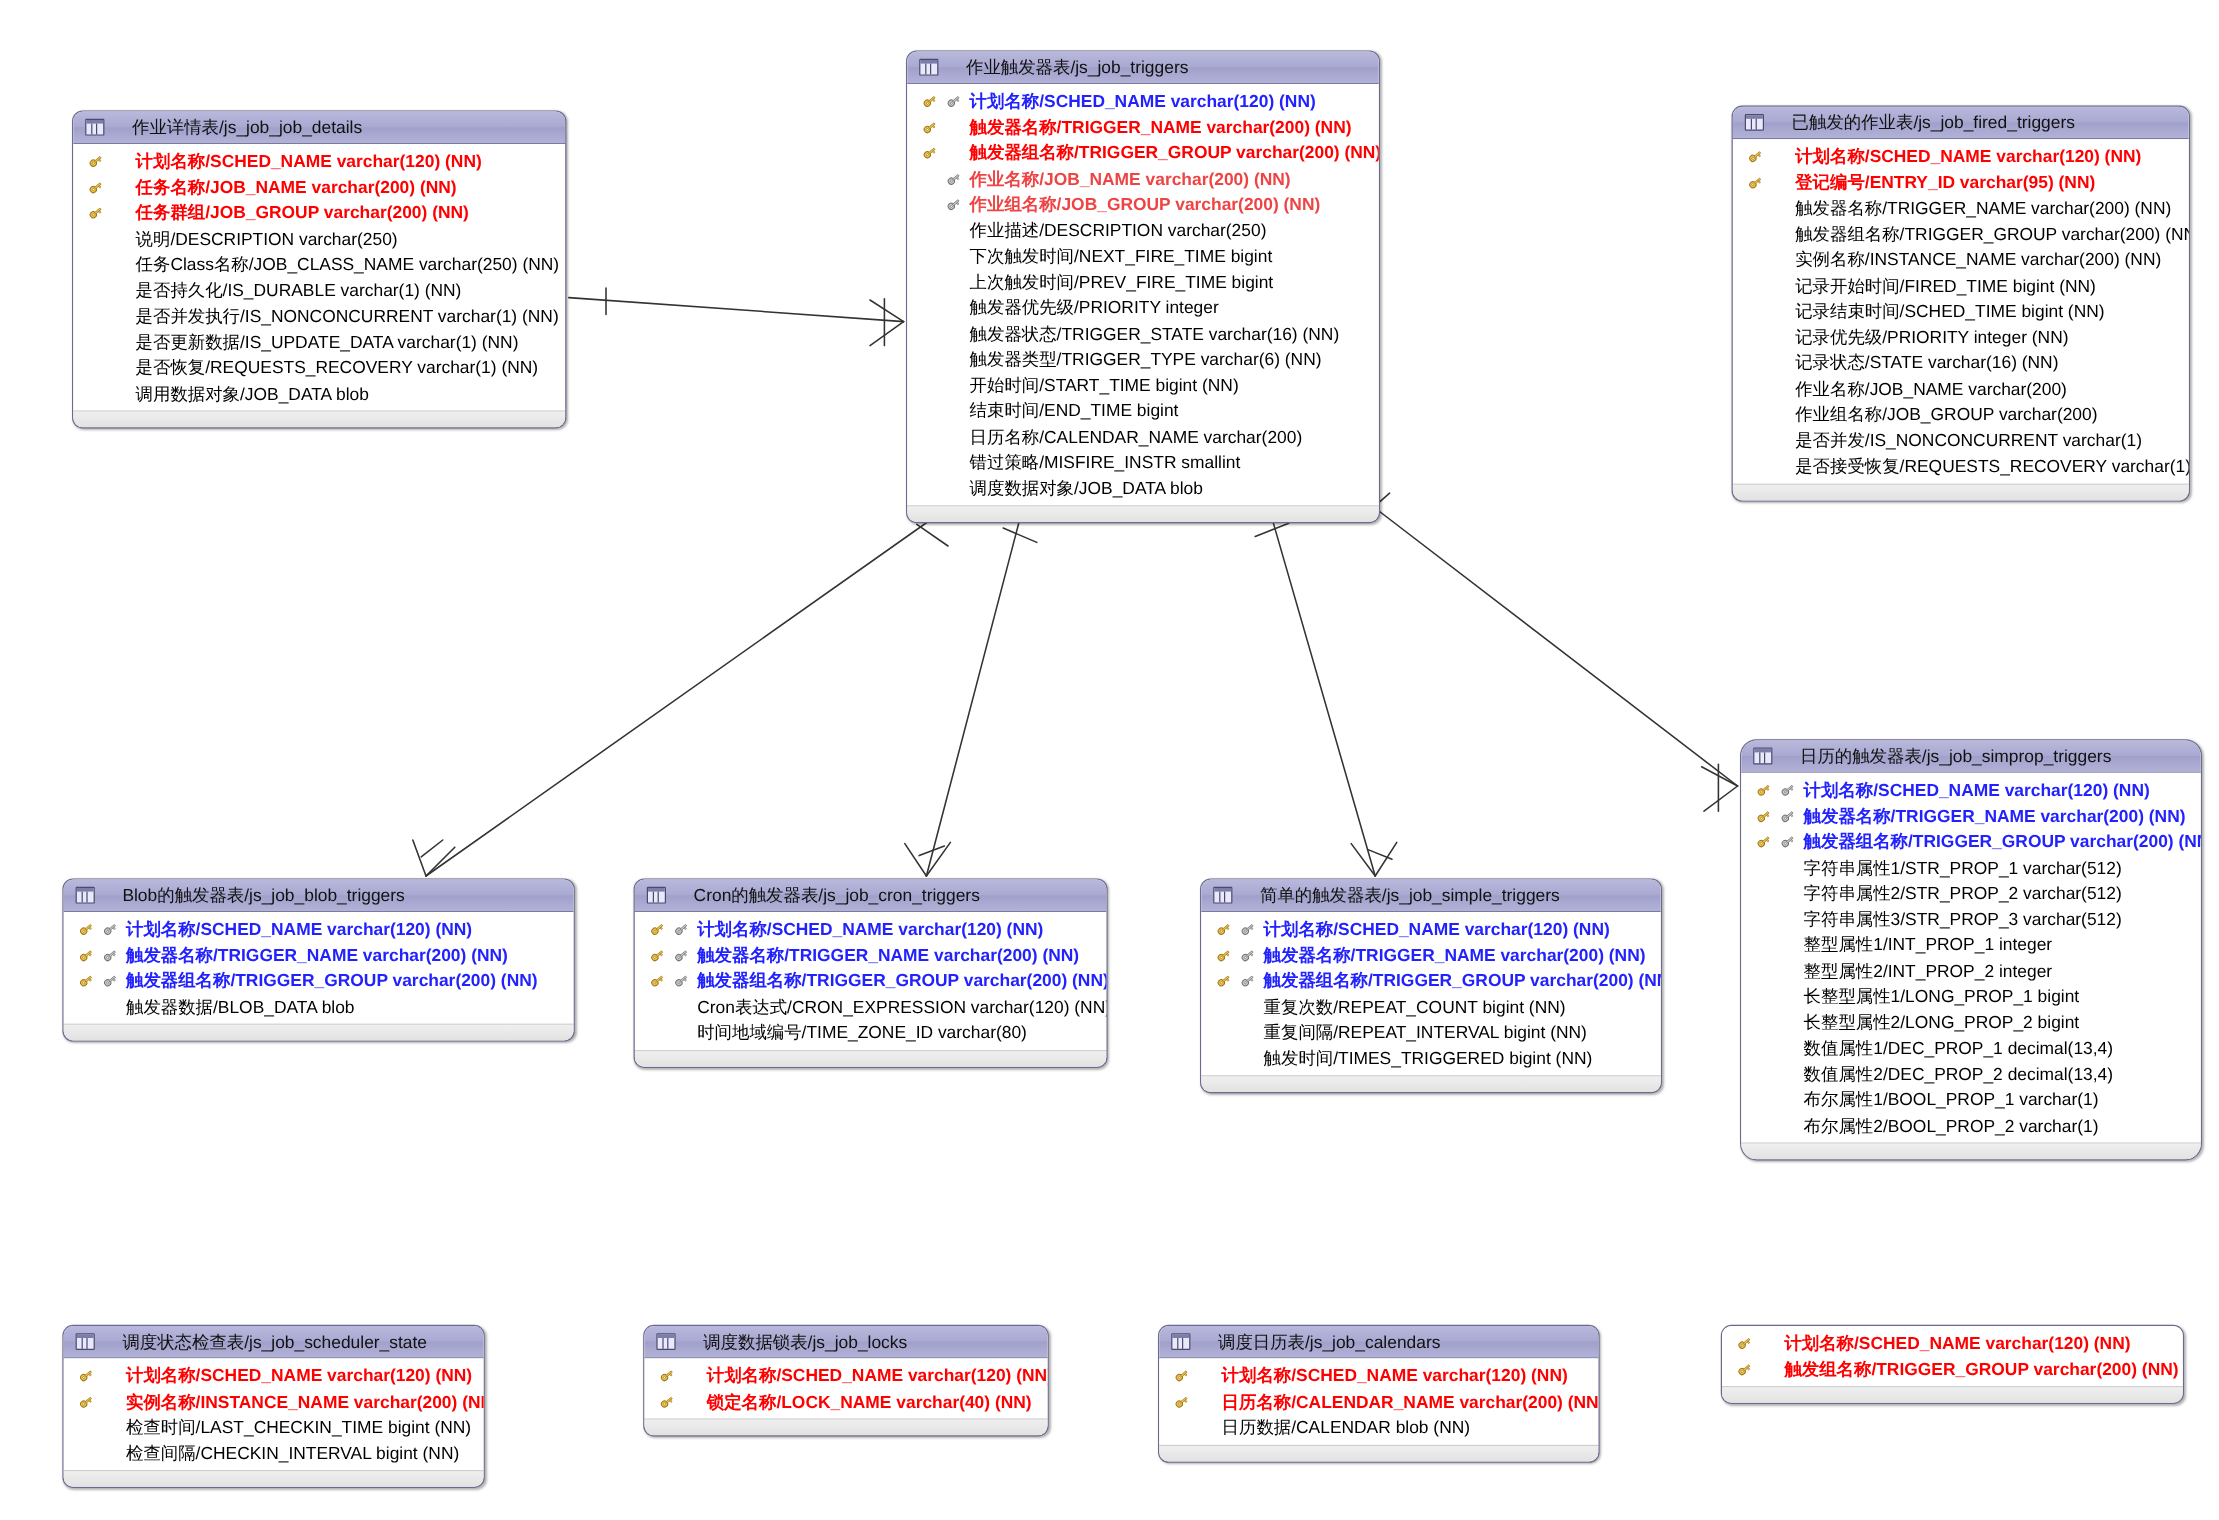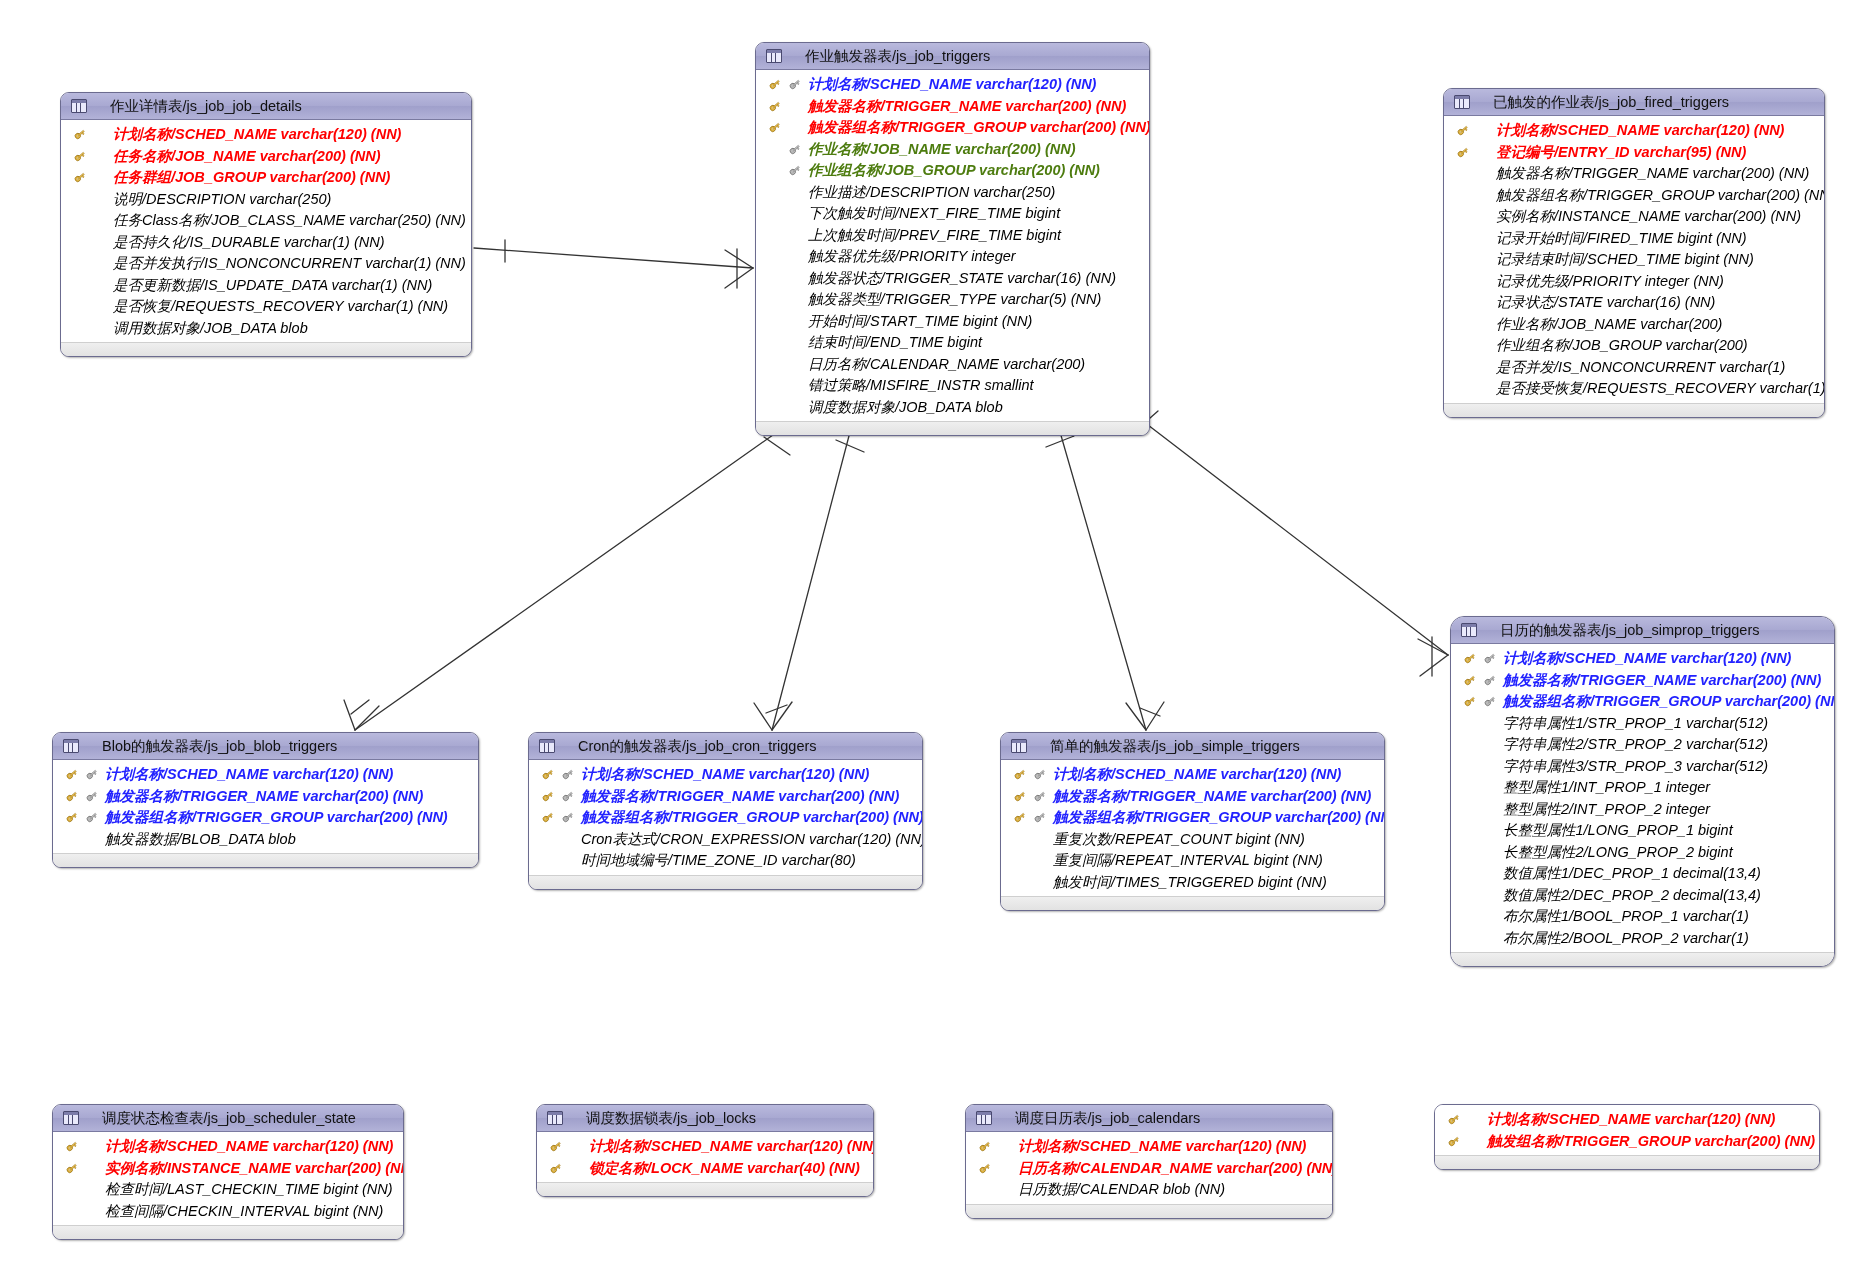--- a/index.html
+++ b/index.html
@@ -45,7 +45,6 @@
   .ent-body{
     background:#ffffff;
     padding:4px 0 3px 0;
-    font-style:italic;
   }
   .ent-footer{
     height:13px;

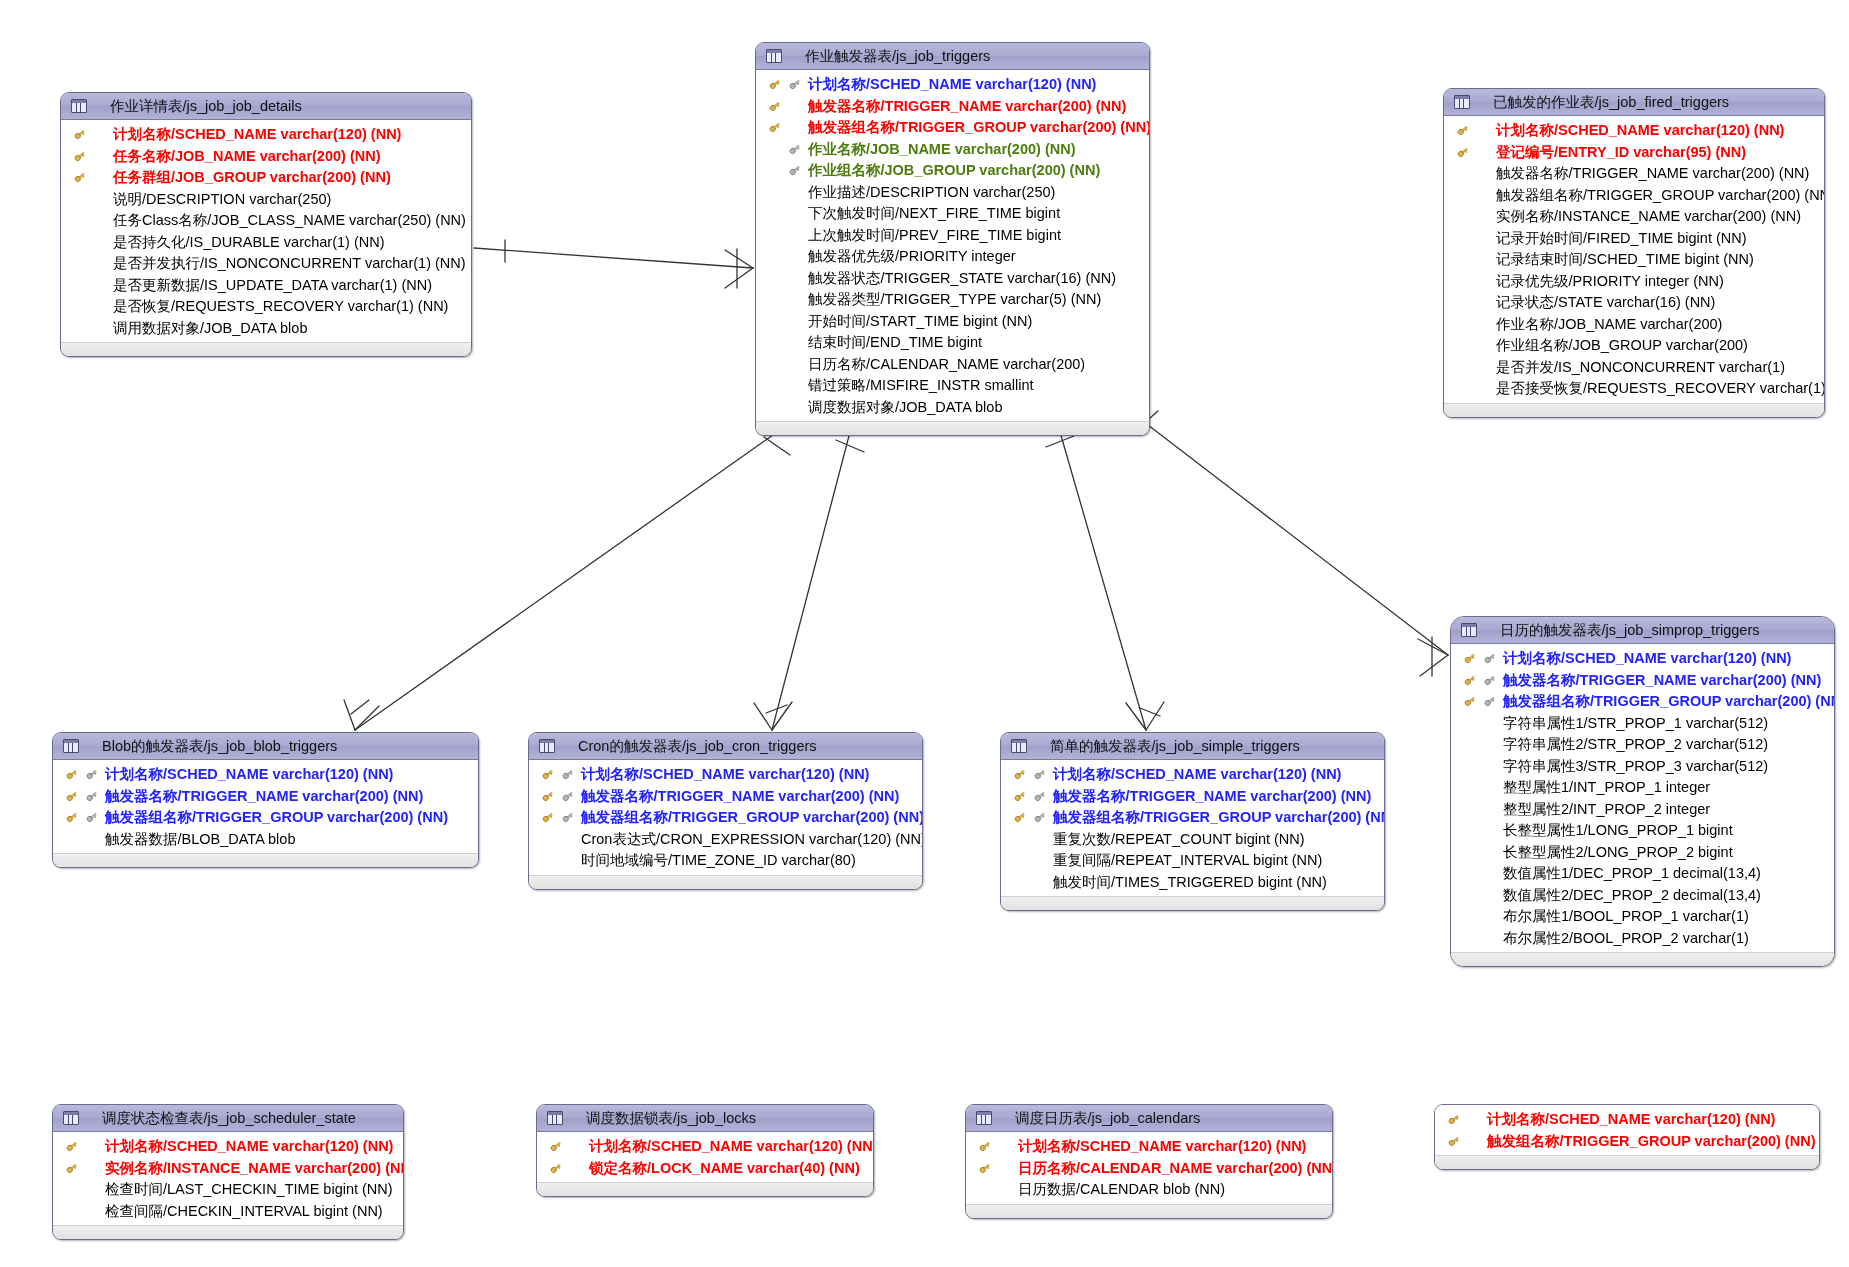--- a/index.html
+++ b/index.html
@@ -67,7 +67,7 @@
 
   .c-red{color:#ff0000;font-weight:bold;}
   .c-blue{color:#2222ff;font-weight:bold;}
-  .c-green{color:#4d7c0f;font-weight:bold;}
+  .c-green{color:#ef4444;font-weight:bold;}
   .c-black{color:#000000;}
 </style>
 </head>

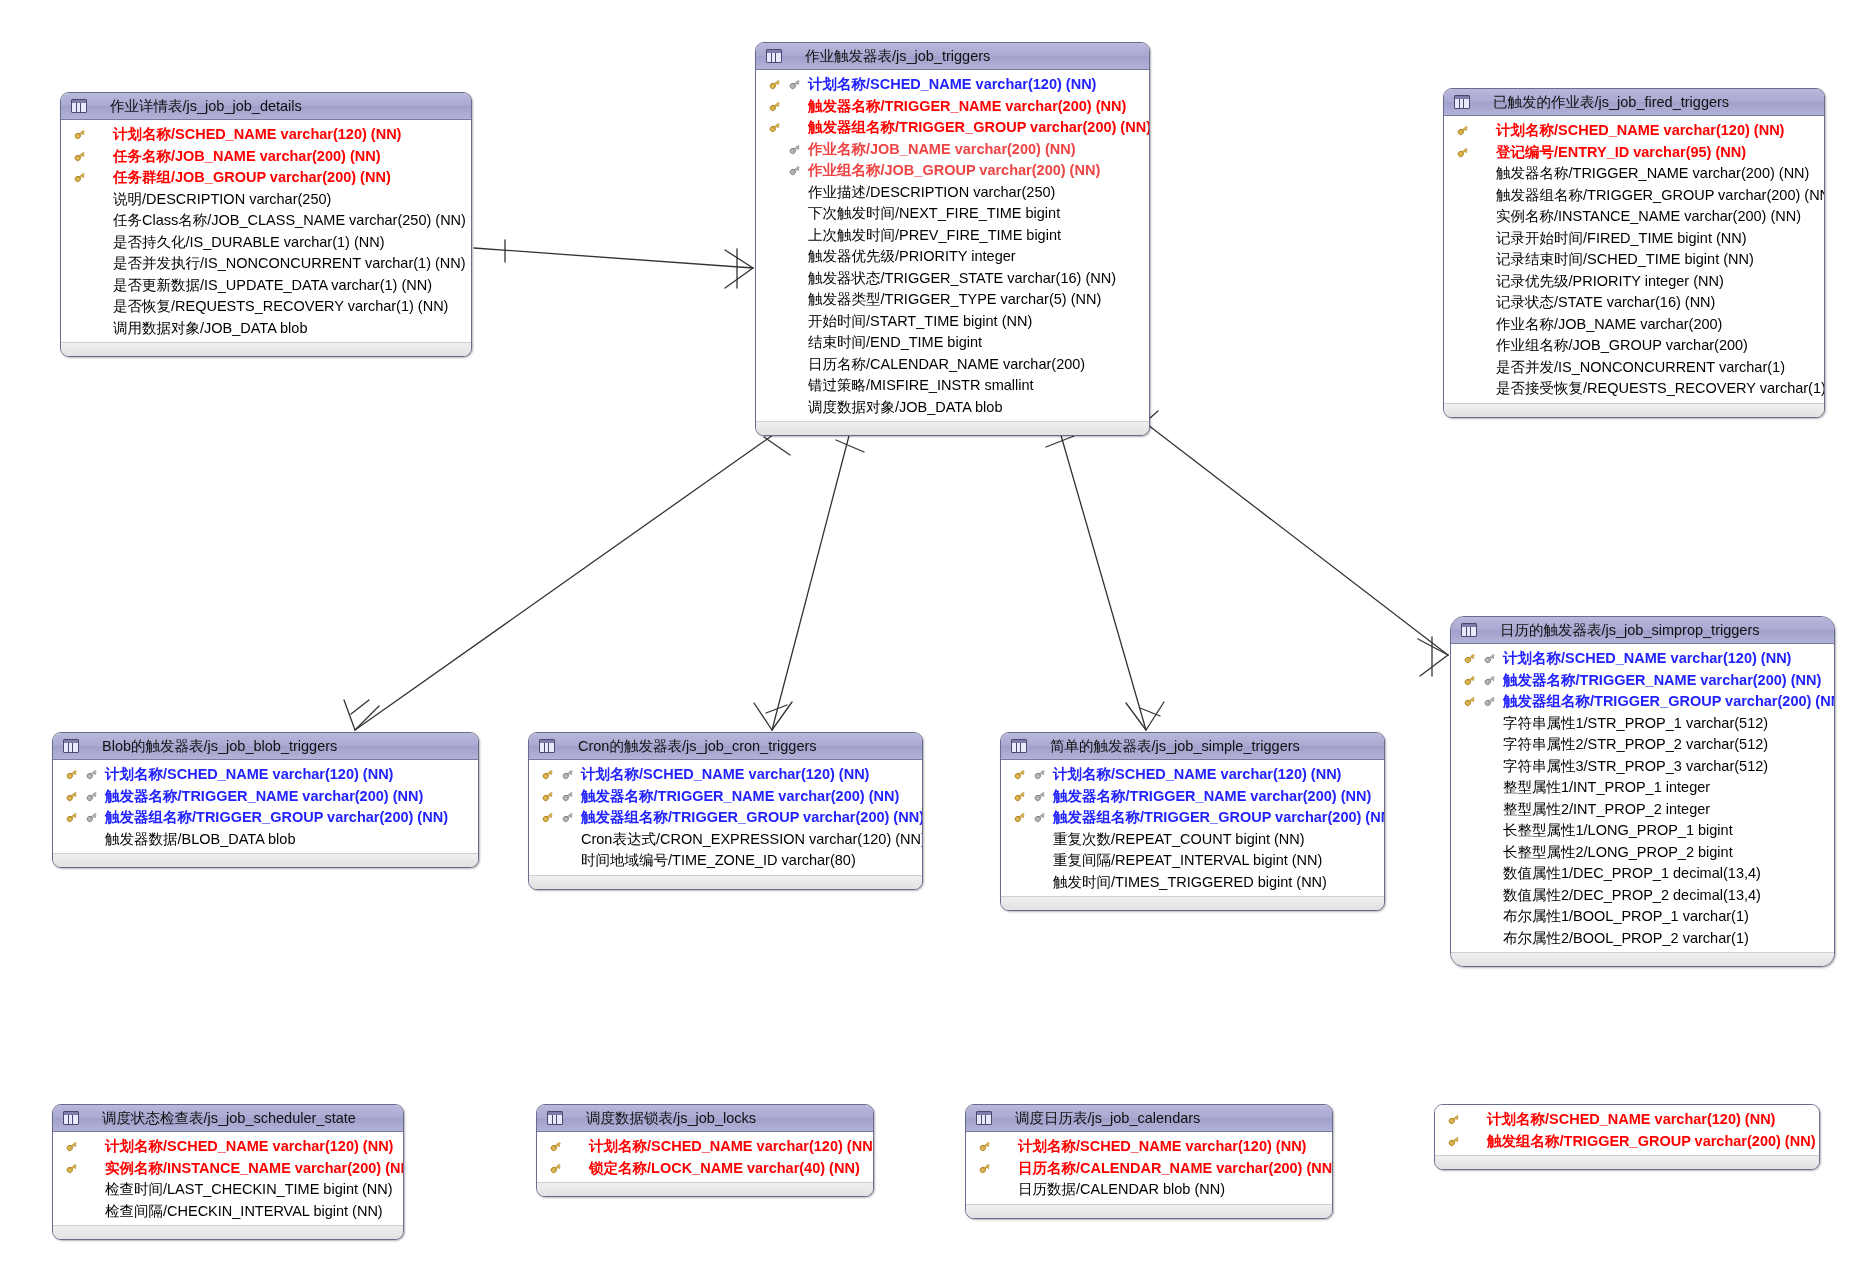--- a/index.html
+++ b/index.html
@@ -339,7 +339,7 @@
         <div class="attr">
           <span class="keyslot"></span>
           <span class="keyslot"></span>
-          <span class="attr-text c-black">触发器类型/TRIGGER_TYPE varchar(5) (NN)</span>
+          <span class="attr-text c-black">触发器类型/TRIGGER_TYPE varchar(6) (NN)</span>
         </div>
         <div class="attr">
           <span class="keyslot"></span>

